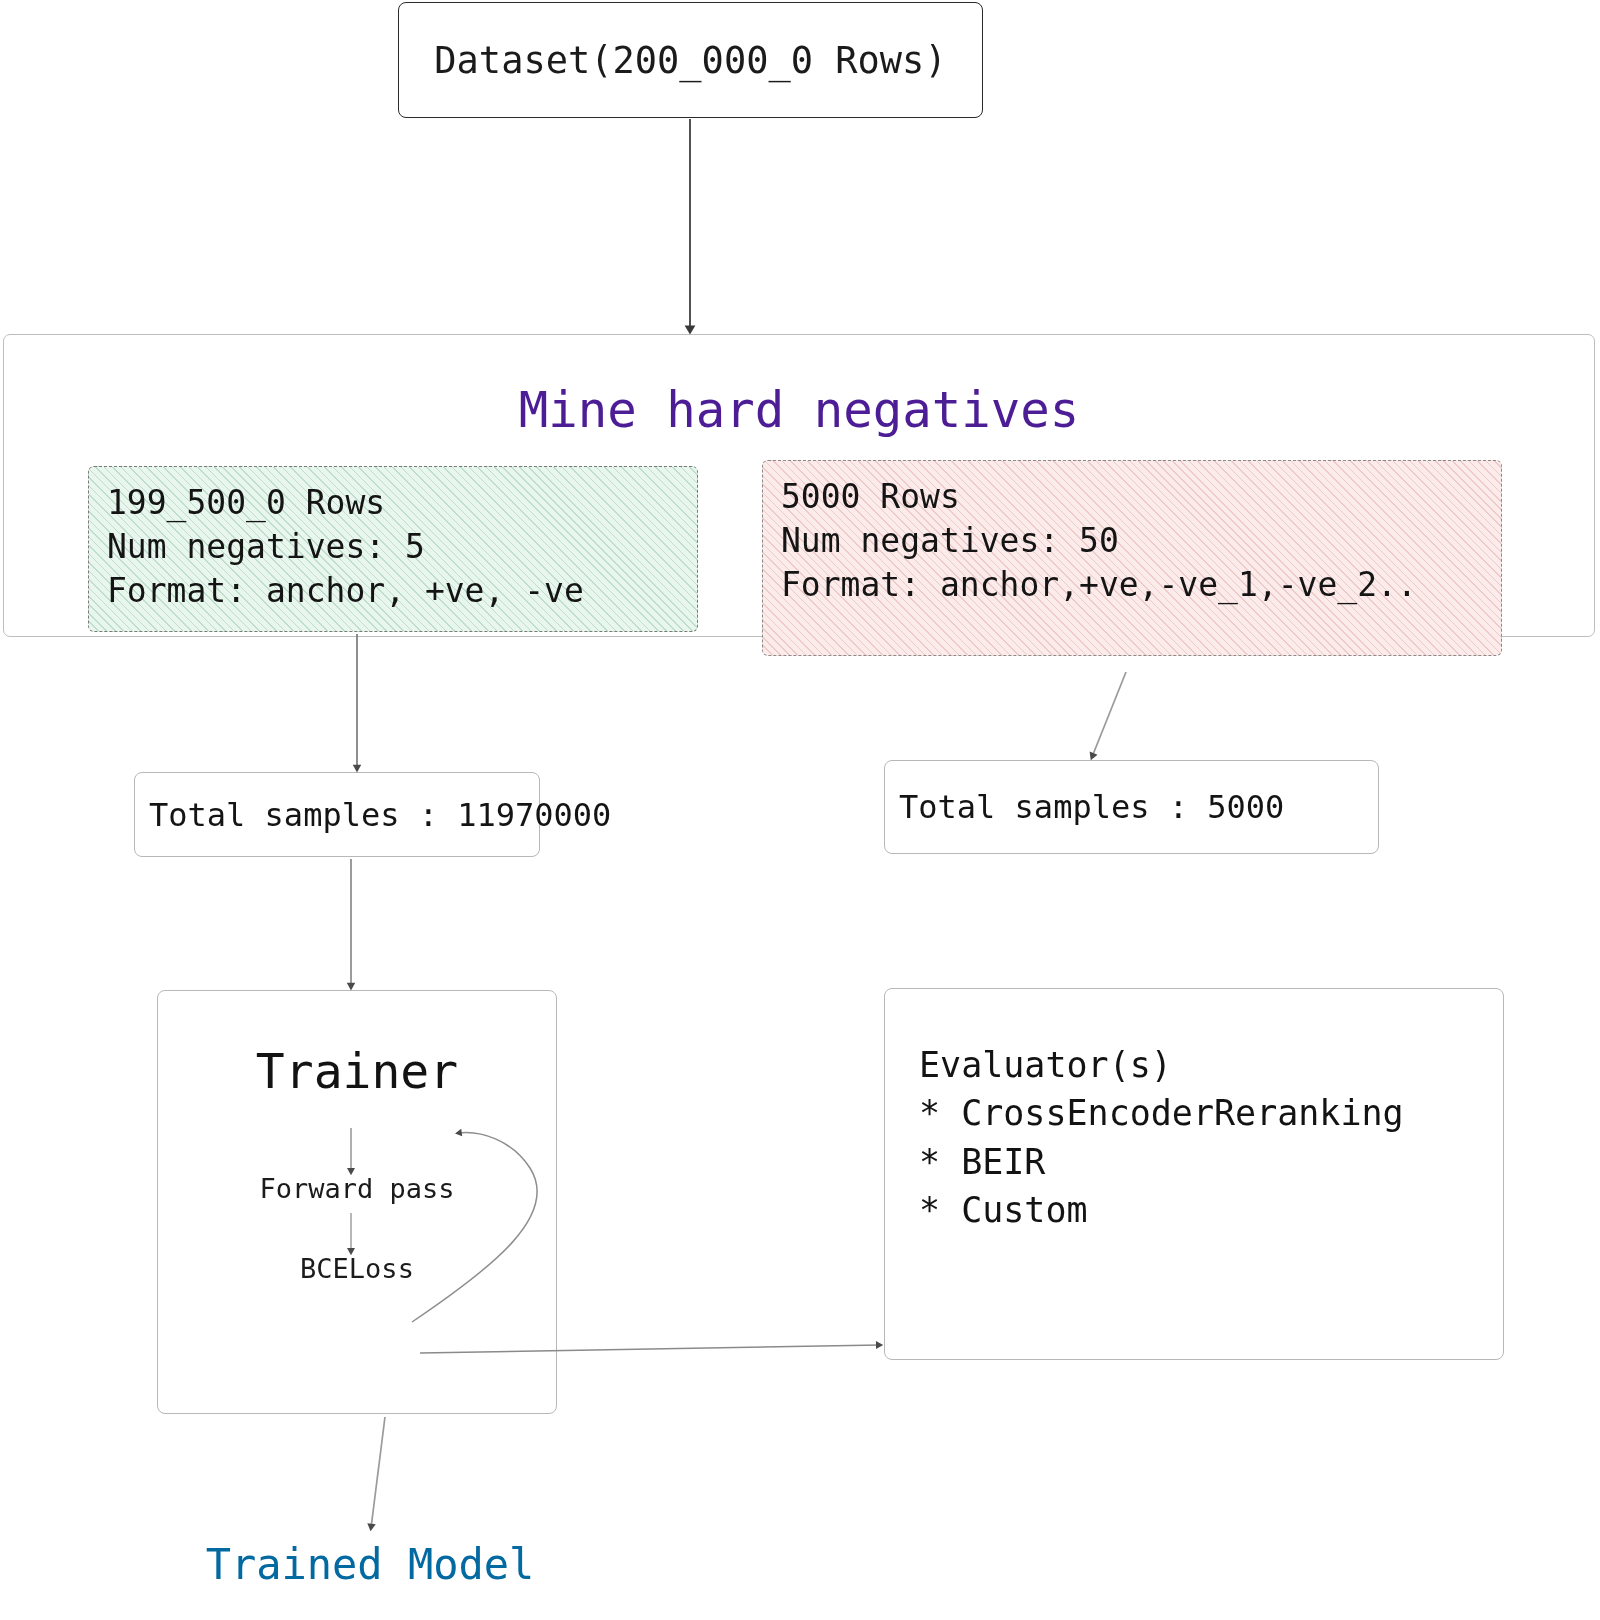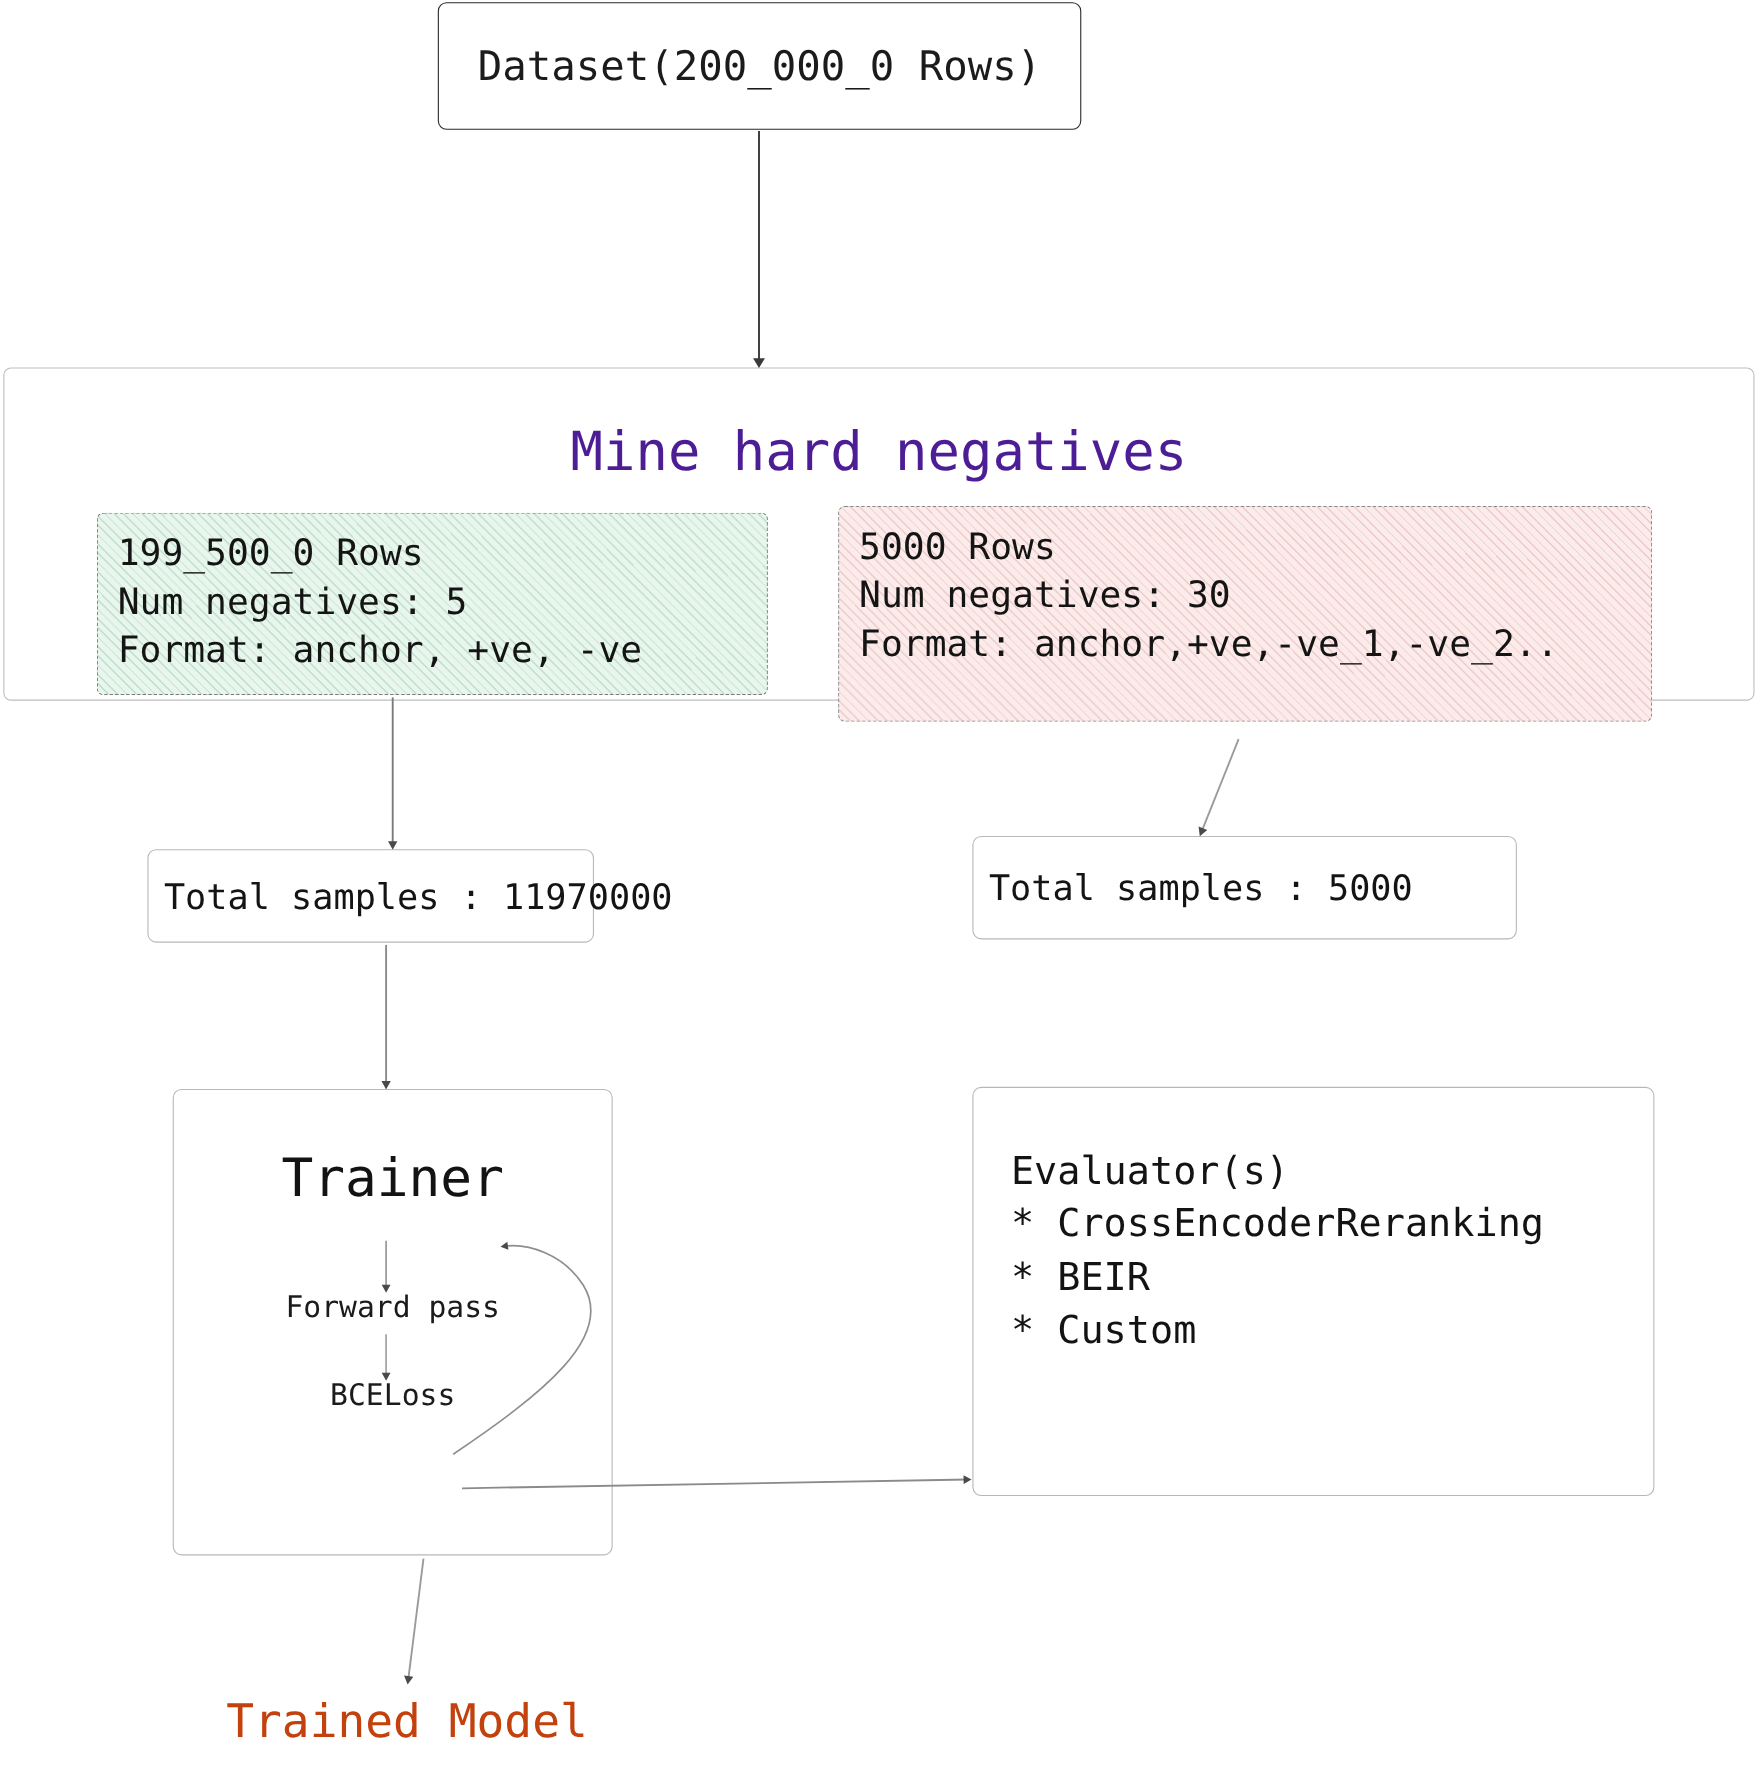--- a/index.html
+++ b/index.html
@@ -264,7 +264,7 @@
 
   <div class="subbox" id="pink-box">
     <span class="ln">5000 Rows</span>
-    <span class="ln">Num negatives: 30</span>
+    <span class="ln">Num negatives: 50</span>
     <span class="ln">Format: anchor,+ve,-ve_1,-ve_2..</span>
   </div>
 

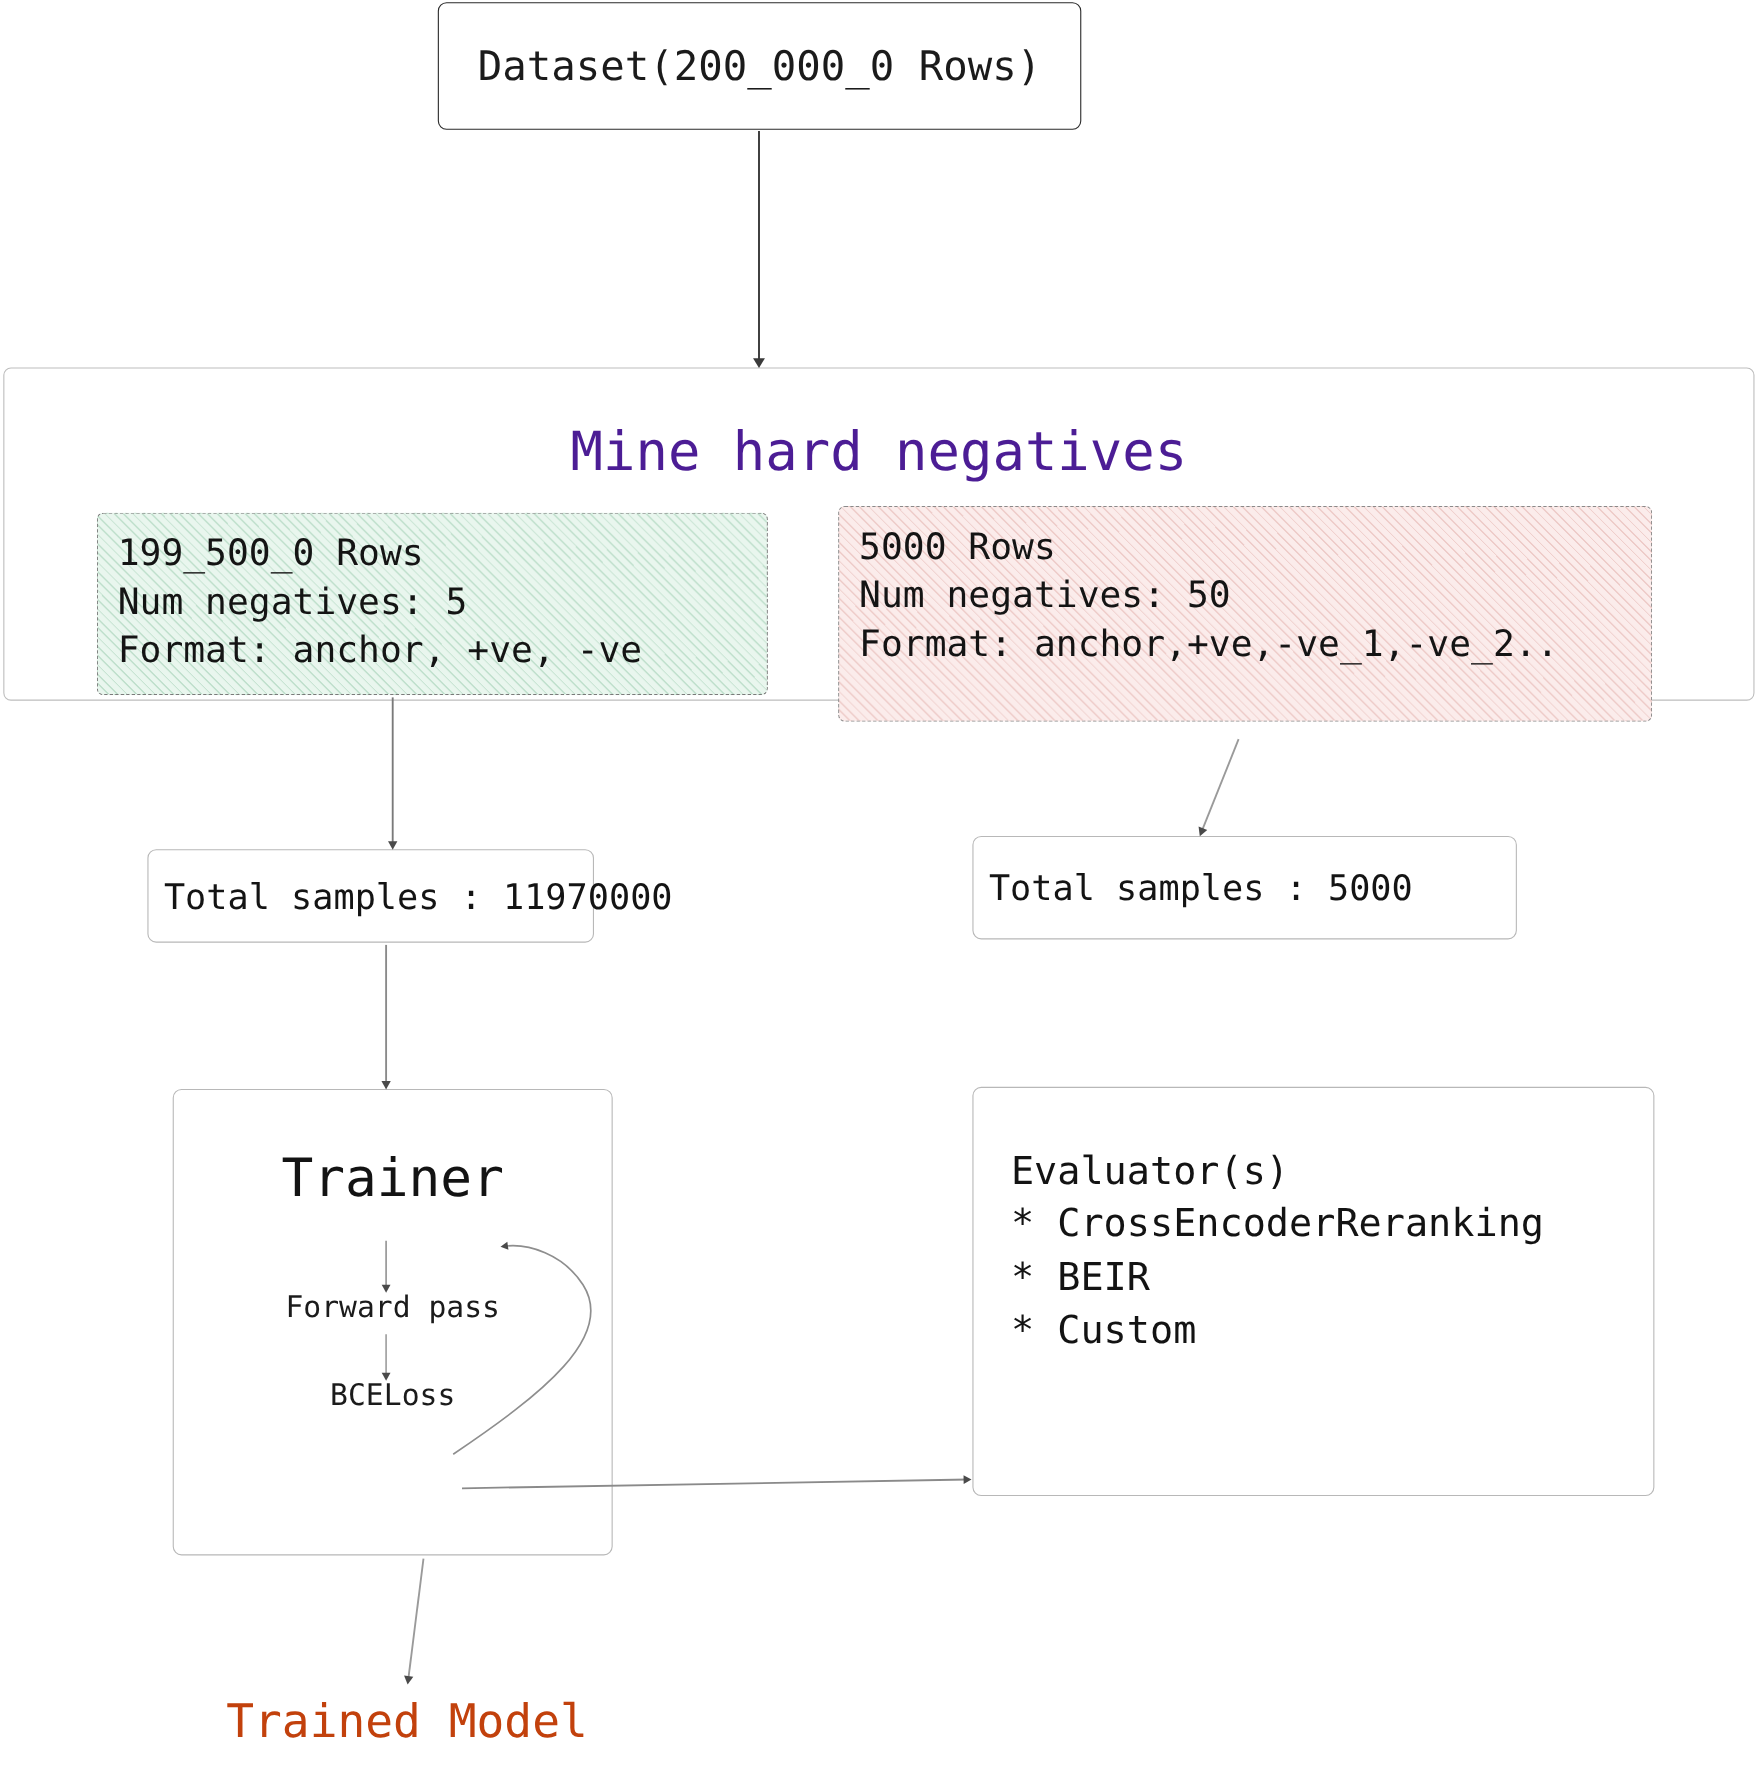--- a/index.html
+++ b/index.html
@@ -209,7 +209,7 @@
     width: 440px;
     text-align: center;
     font-size: 42px;
-    color: #c2410c;
+    color: #0369a1;
     z-index: 4;
     white-space: nowrap;
   }

